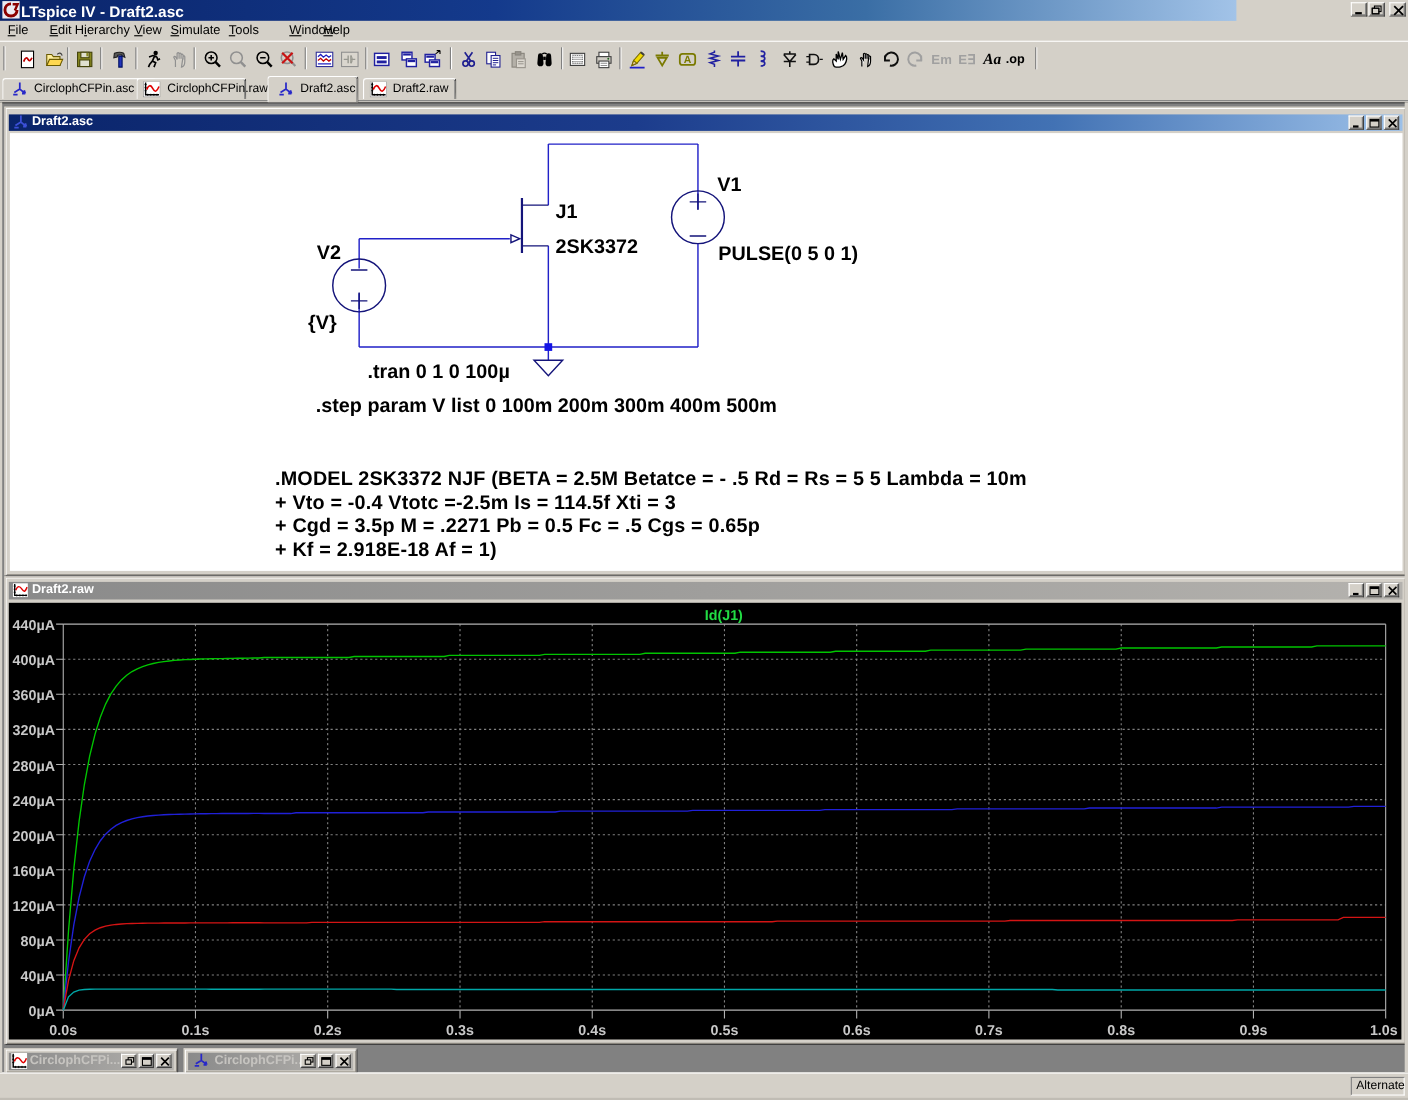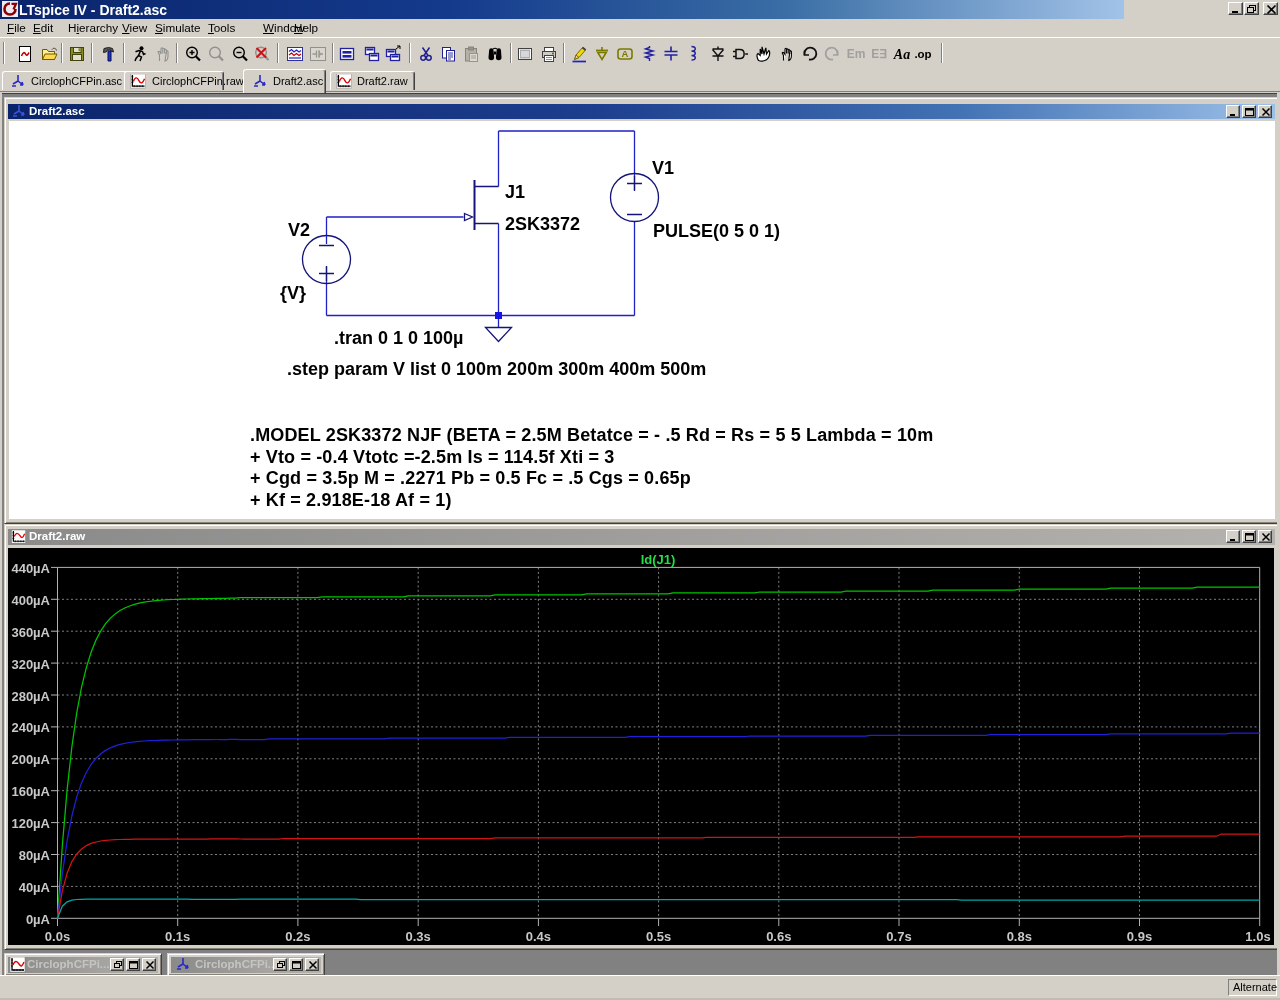--- a/index.html
+++ b/index.html
@@ -63,7 +63,7 @@
 </div>
 <div class="abs" id="menubar">
   <span style="left:7px"><u>F</u>ile</span>
-  <span style="left:33px"><u>E</u>dit</span>
+  <span style="left:45px"><u>E</u>dit</span>
   <span style="left:68px">H<u>i</u>erarchy</span>
   <span style="left:122px"><u>V</u>iew</span>
   <span style="left:155px"><u>S</u>imulate</span>

